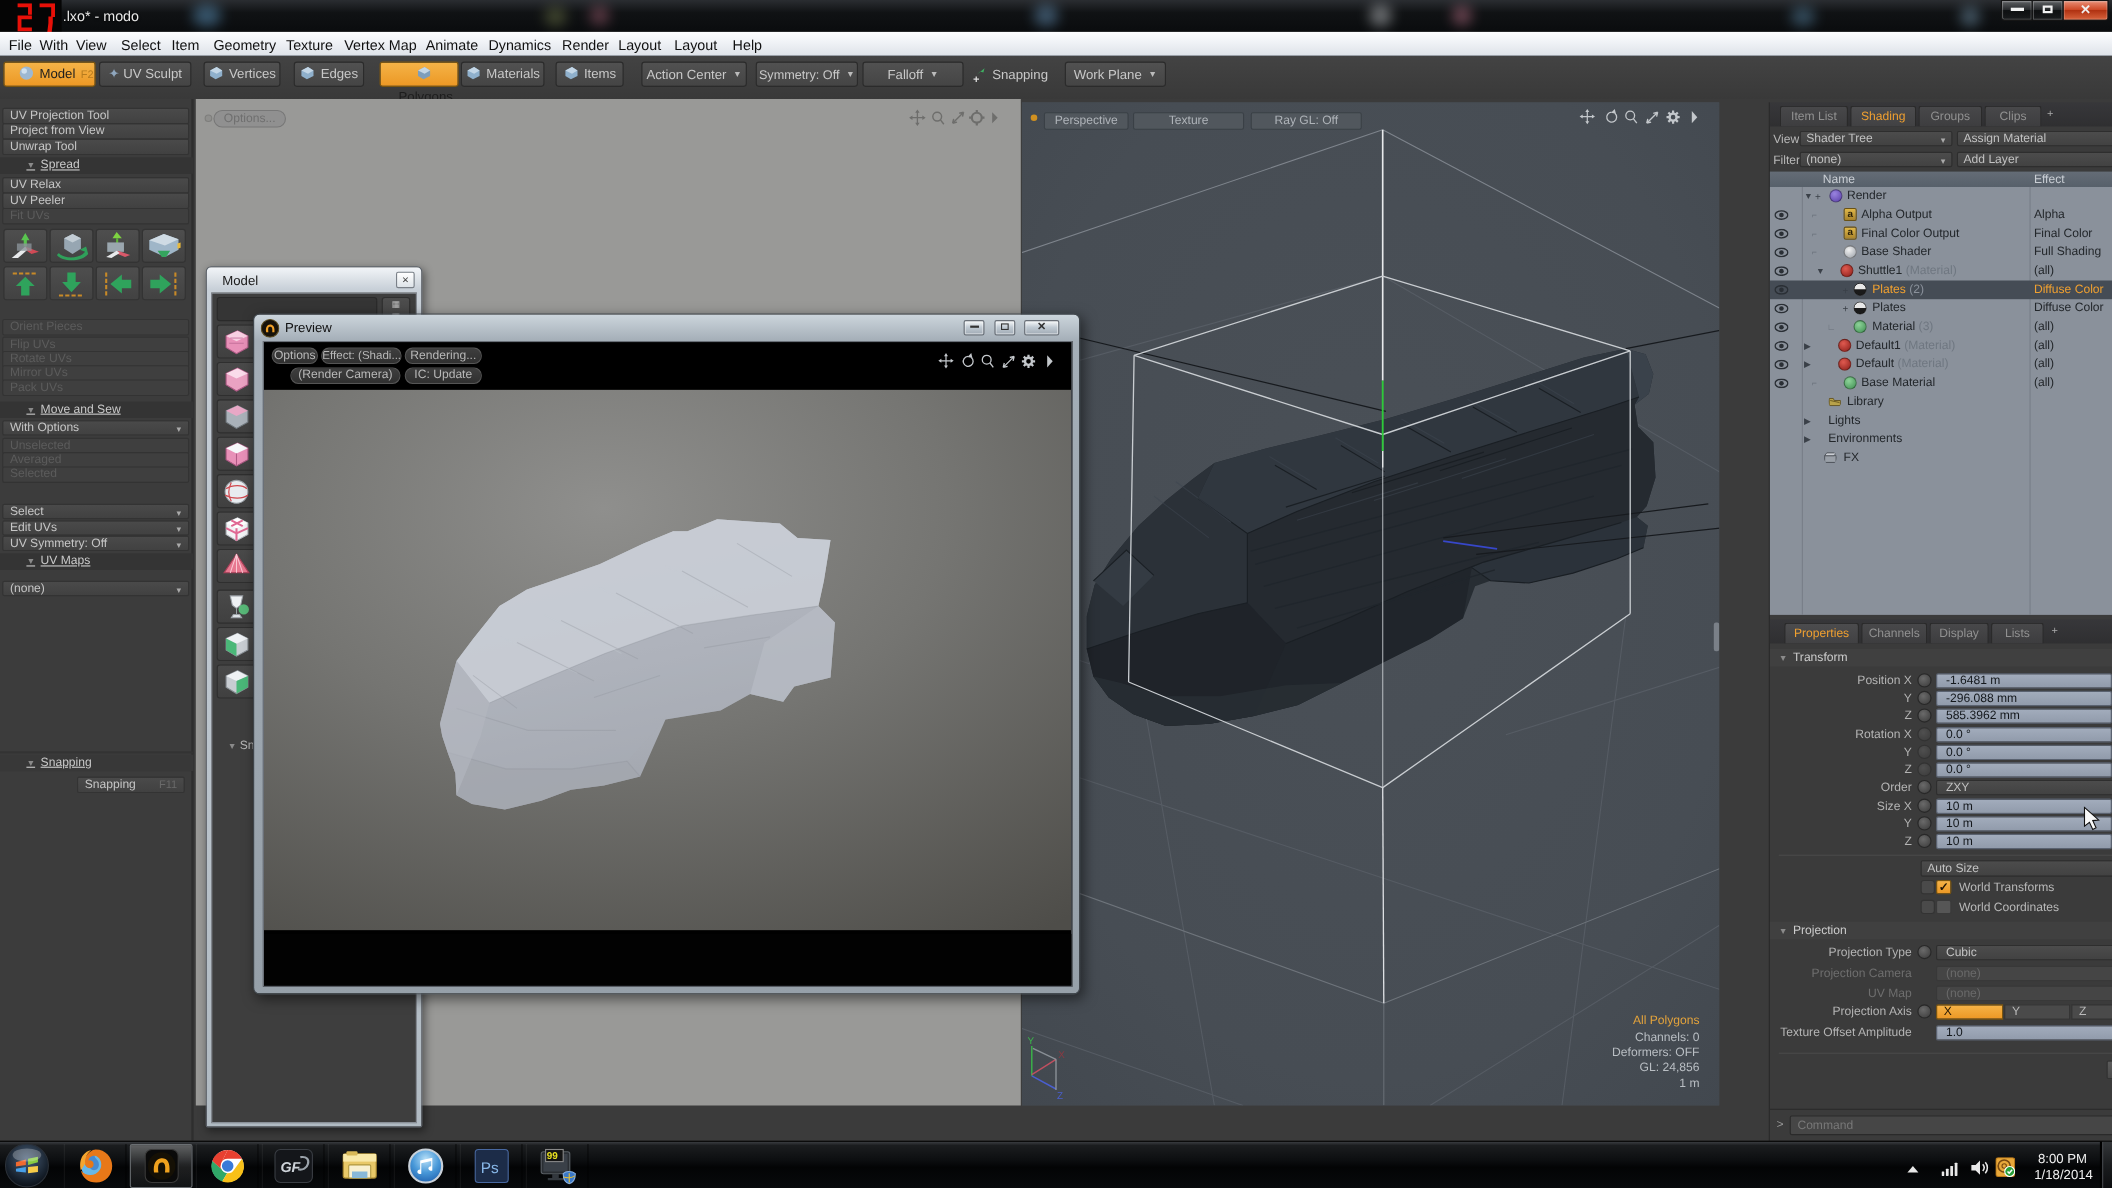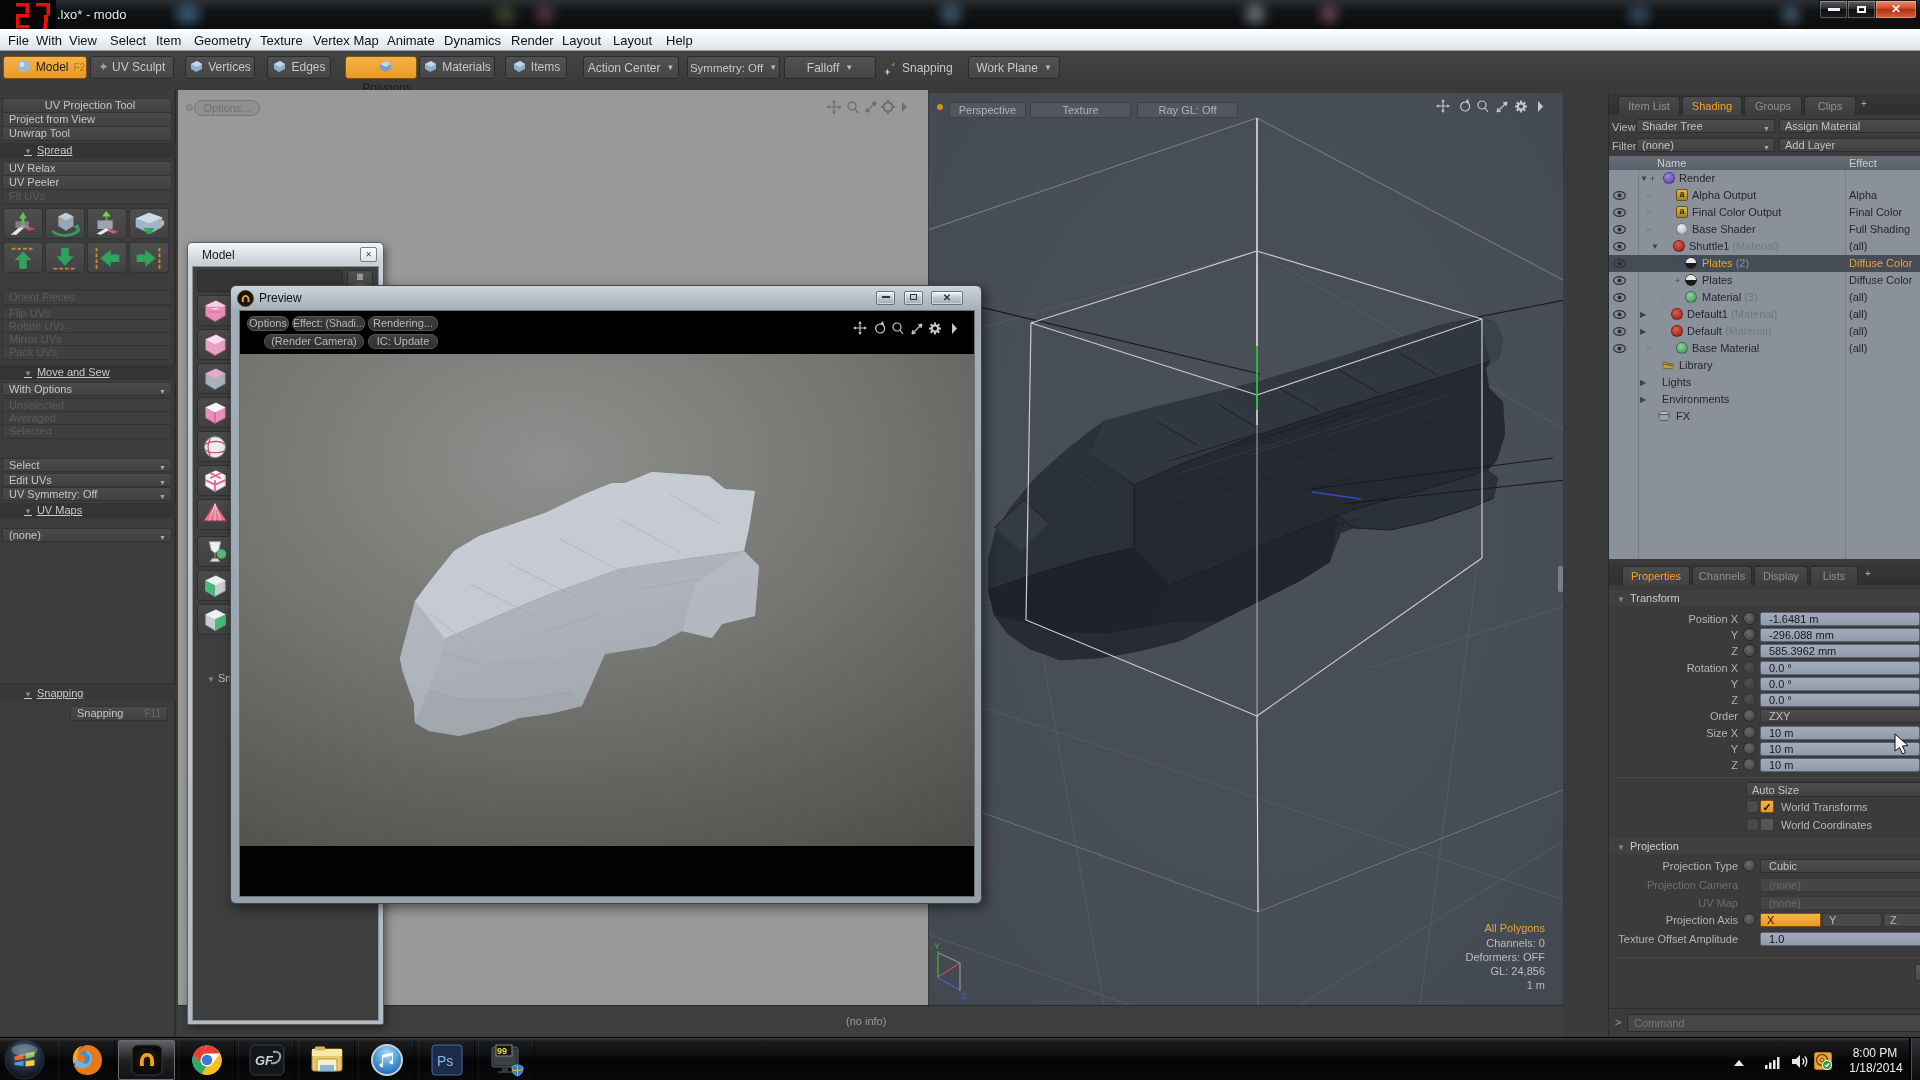--- a/index.html
+++ b/index.html
@@ -123,7 +123,7 @@
 #statusbar span{position:absolute;left:668px;top:9px;font-size:11px;color:#9a9a9a;}
 </style>
 <div id="leftpanel">
-  <div class="lbtn" style="top:8px;text-align:center;">UV Projection Tool</div>
+  <div class="lbtn" style="top:8px;">UV Projection Tool</div>
   <div class="lbtn" style="top:22px;">Project from View</div>
   <div class="lbtn" style="top:36px;">Unwrap Tool</div>
   <div class="lhdr" style="top:53px;"><b>▼</b>Spread</div>

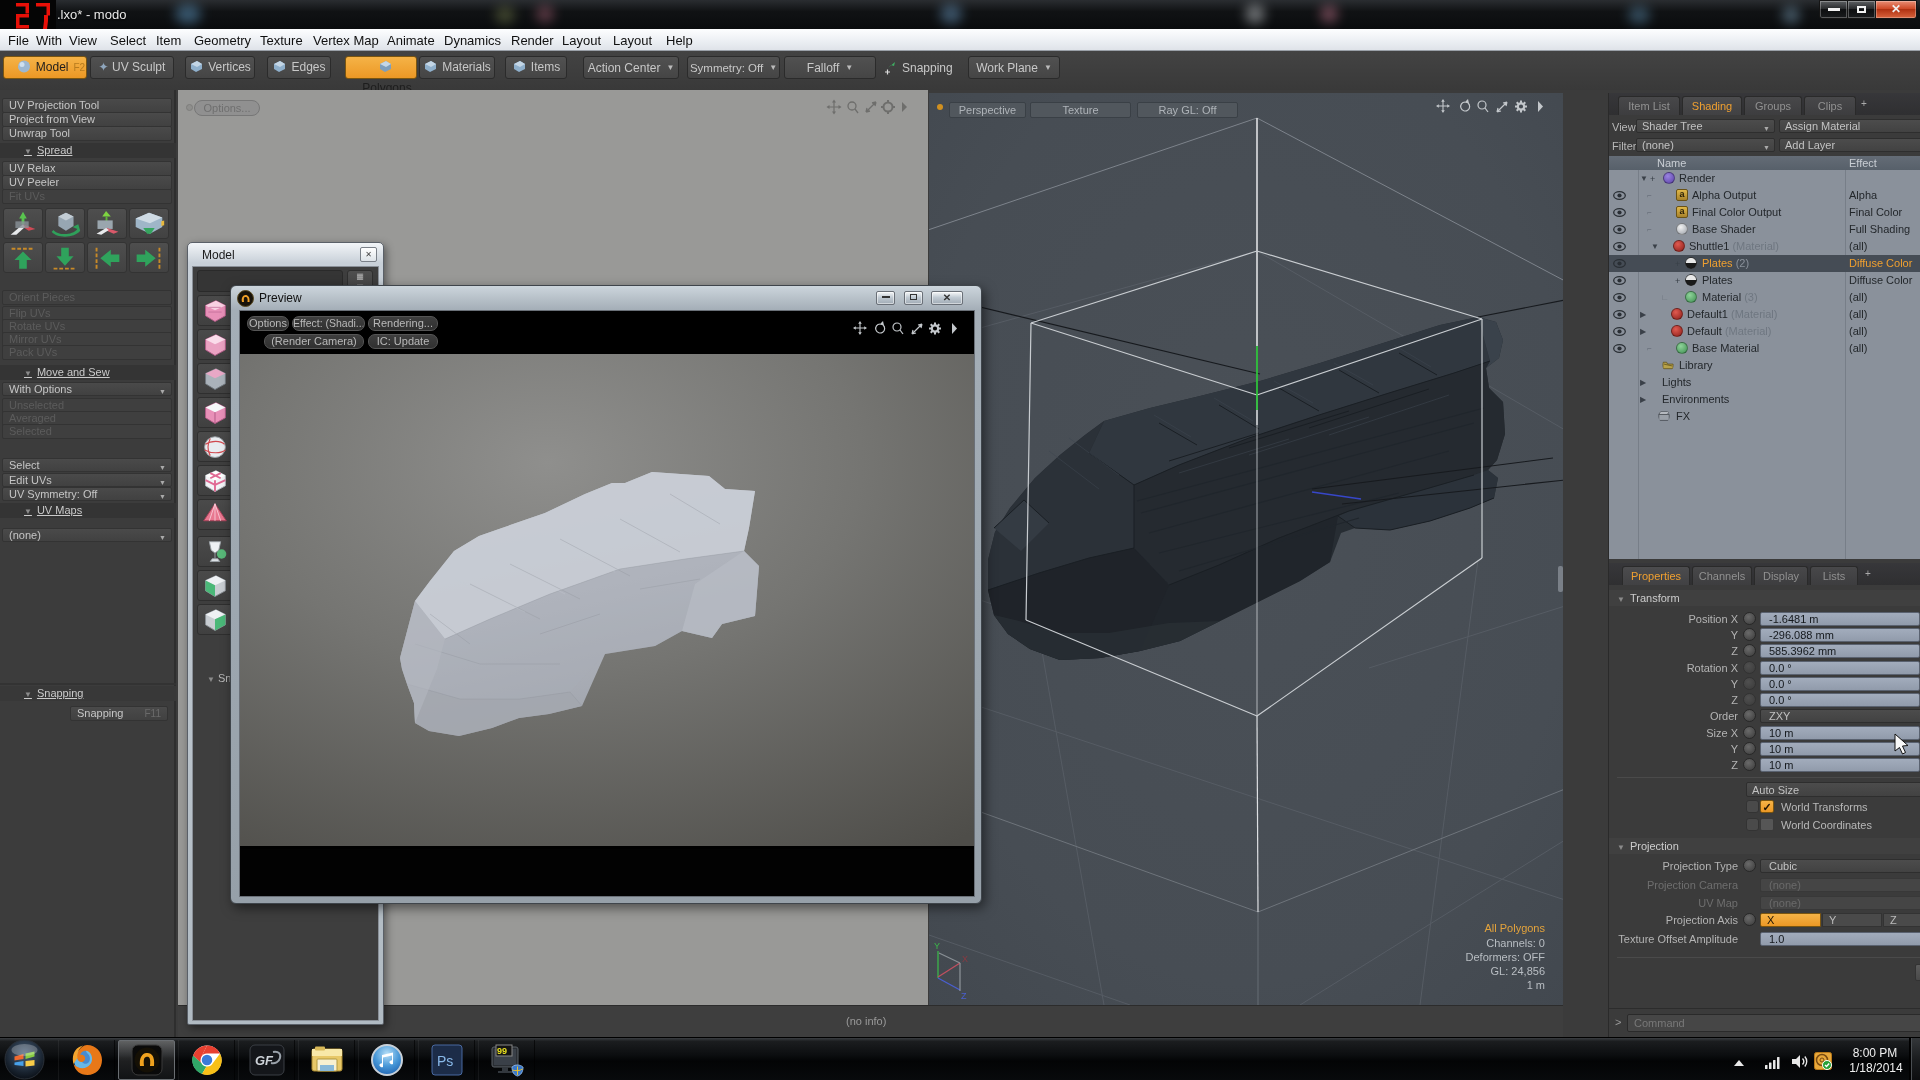--- a/index.html
+++ b/index.html
@@ -207,9 +207,6 @@
           </g>
         </svg></div>
 </div>
-<div id="statusbar">
-      <span>(no info)</span>
-    </div>
 <style>
 #view3d{position:absolute;left:929px;top:93px;width:634px;height:912px;background:#474d54;overflow:hidden;}
 .vtab{position:absolute;top:9px;height:16px;background:#51575d;border:1px solid #3a4046;border-radius:2px;color:#aeb3b8;font-size:11px;text-align:center;line-height:14px;}

